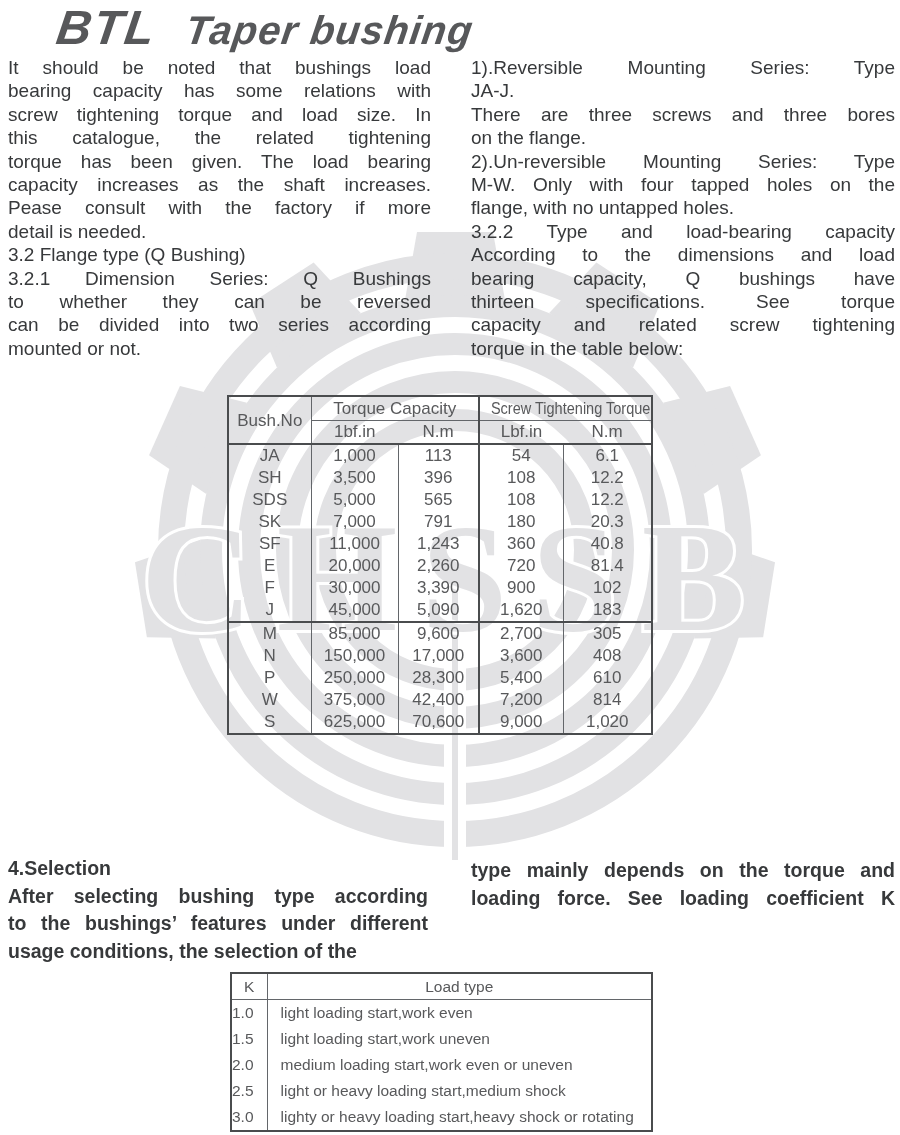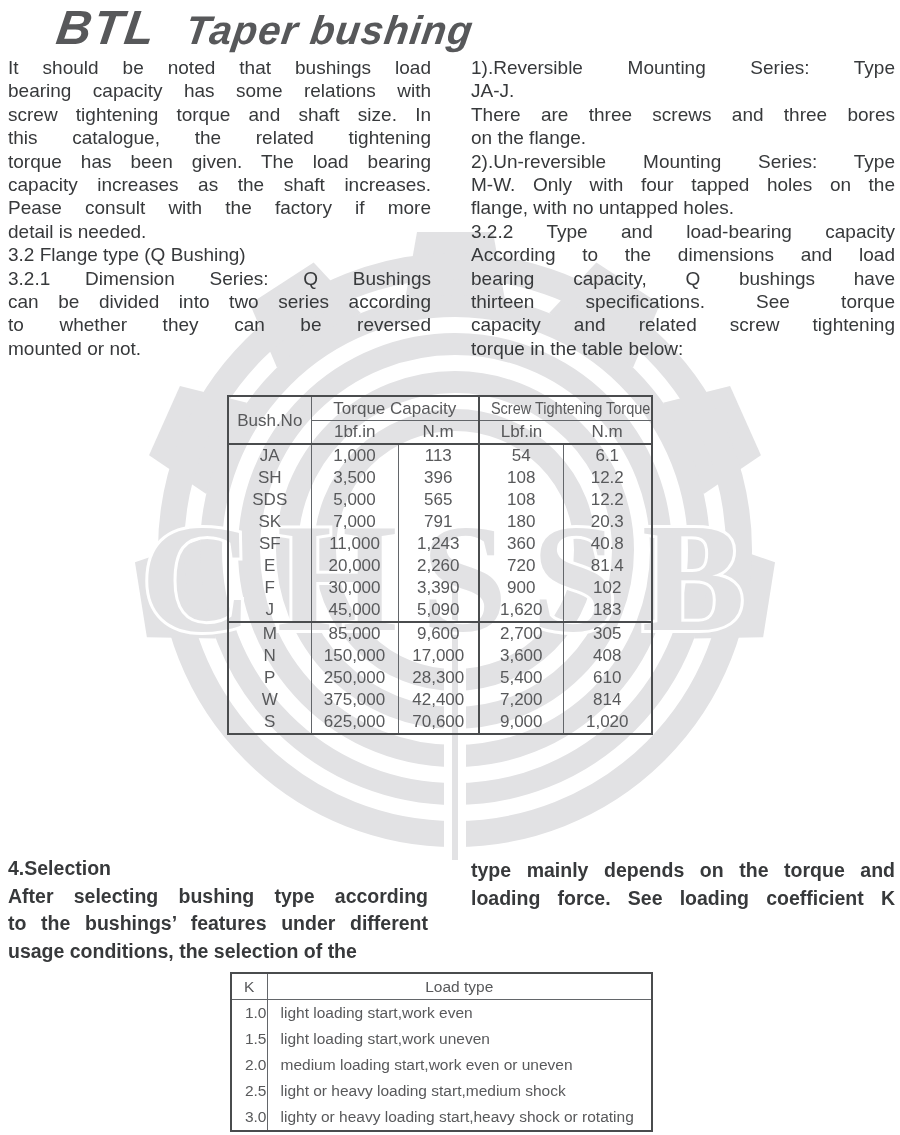--- a/index.html
+++ b/index.html
@@ -102,7 +102,7 @@
   <div class="col col-tl">
     <div class="ln">It should be noted that bushings load</div>
     <div class="ln">bearing capacity has some relations with</div>
-    <div class="ln">screw tightening torque and shaft size. In</div>
+    <div class="ln">screw tightening torque and load size. In</div>
     <div class="ln">this catalogue, the related tightening</div>
     <div class="ln">torque has been given. The load bearing</div>
     <div class="ln">capacity increases as the shaft increases.</div>

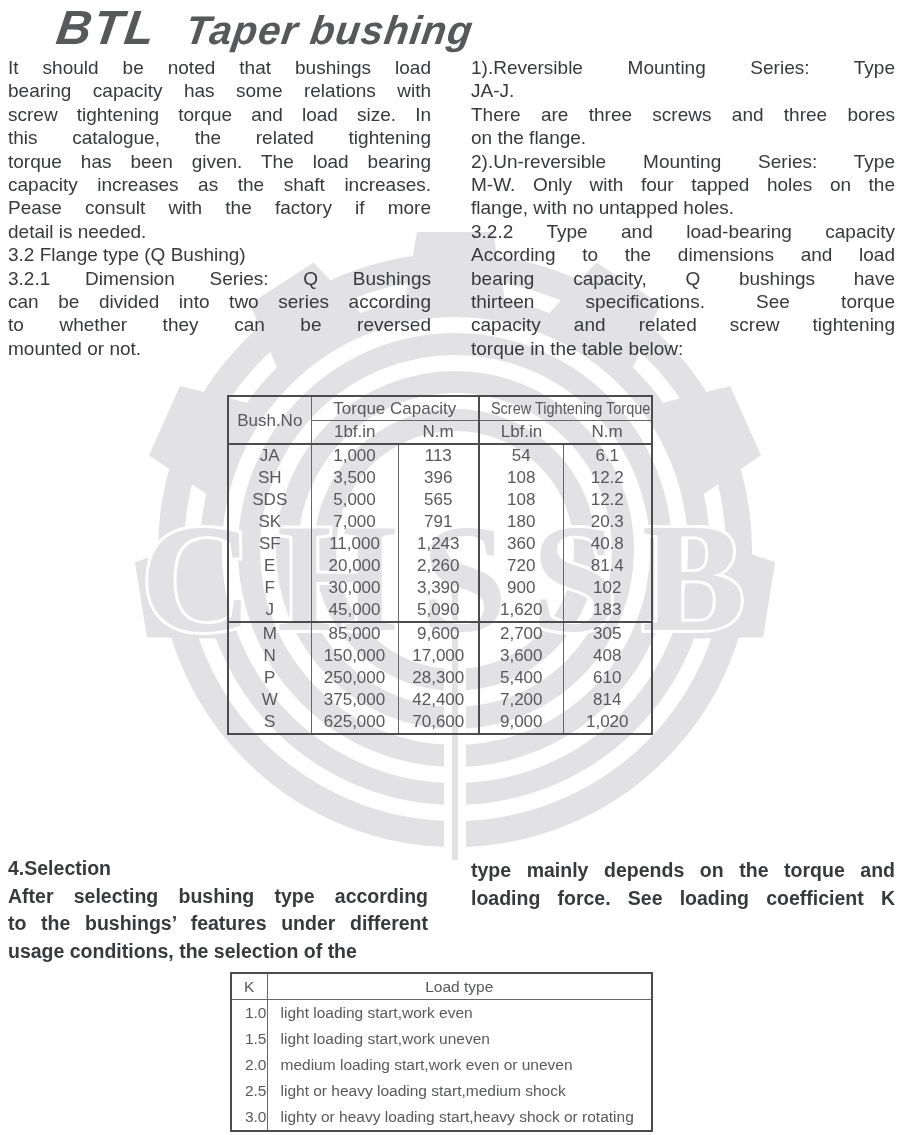--- a/index.html
+++ b/index.html
@@ -110,8 +110,8 @@
     <div class="ln end">detail is needed.</div>
     <div class="ln end">3.2 Flange type (Q Bushing)</div>
     <div class="ln">3.2.1 Dimension Series: Q Bushings</div>
+    <div class="ln">to whether they can be reversed</div>
     <div class="ln">can be divided into two series according</div>
-    <div class="ln">to whether they can be reversed</div>
     <div class="ln end">mounted or not.</div>
   </div>
 

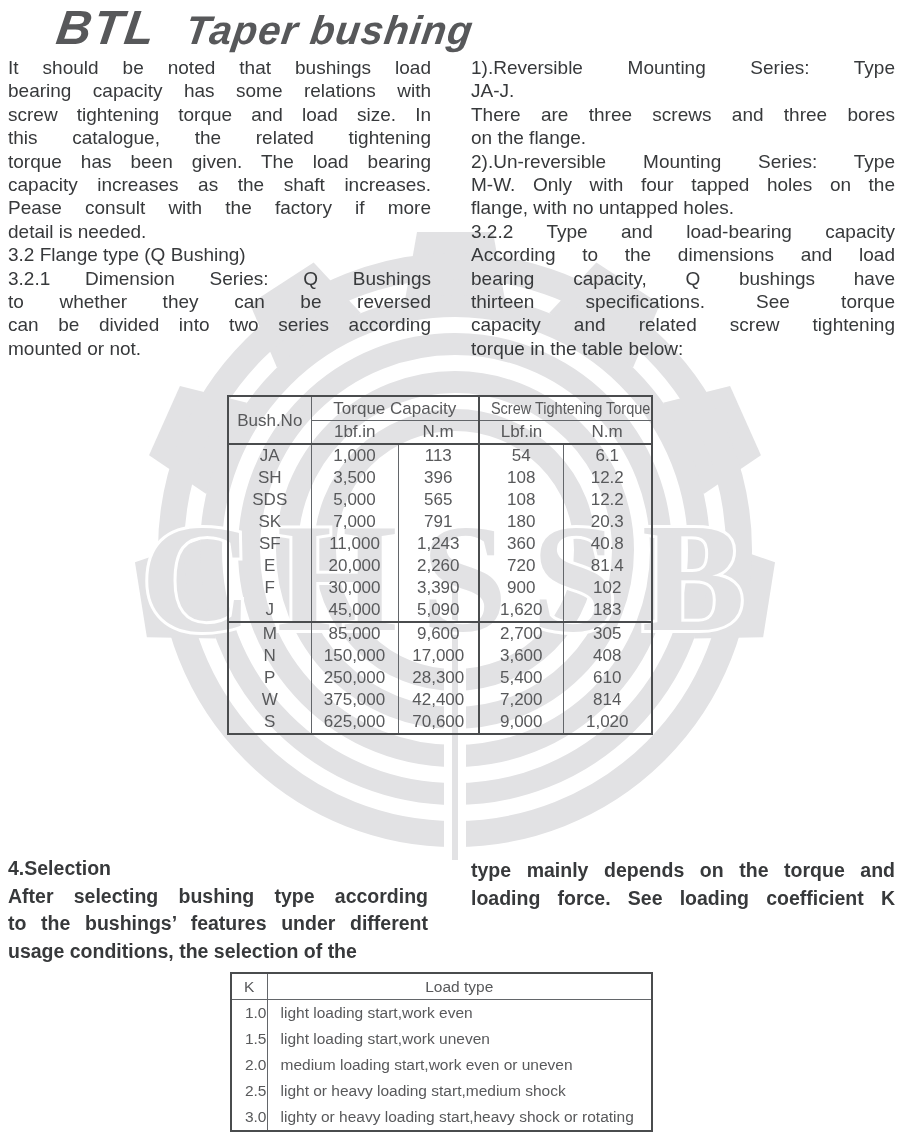--- a/index.html
+++ b/index.html
@@ -52,7 +52,7 @@
       border:2px solid var(--bdark);font-size:15.5px;color:var(--tink);}
   .t2 td{padding:0;height:26px;line-height:26px;text-align:left;}
   .t2 tr.h td{height:25px;line-height:25px;border-bottom:1.5px solid var(--bmid);text-align:center;}
-  .t2 td.k{text-align:right;border-right:1.5px solid var(--bmid);}
+  .t2 td.k{text-align:left;border-right:1.5px solid var(--bmid);}
   .t2 td.load{padding-left:13px;}
 </style>
 </head>

